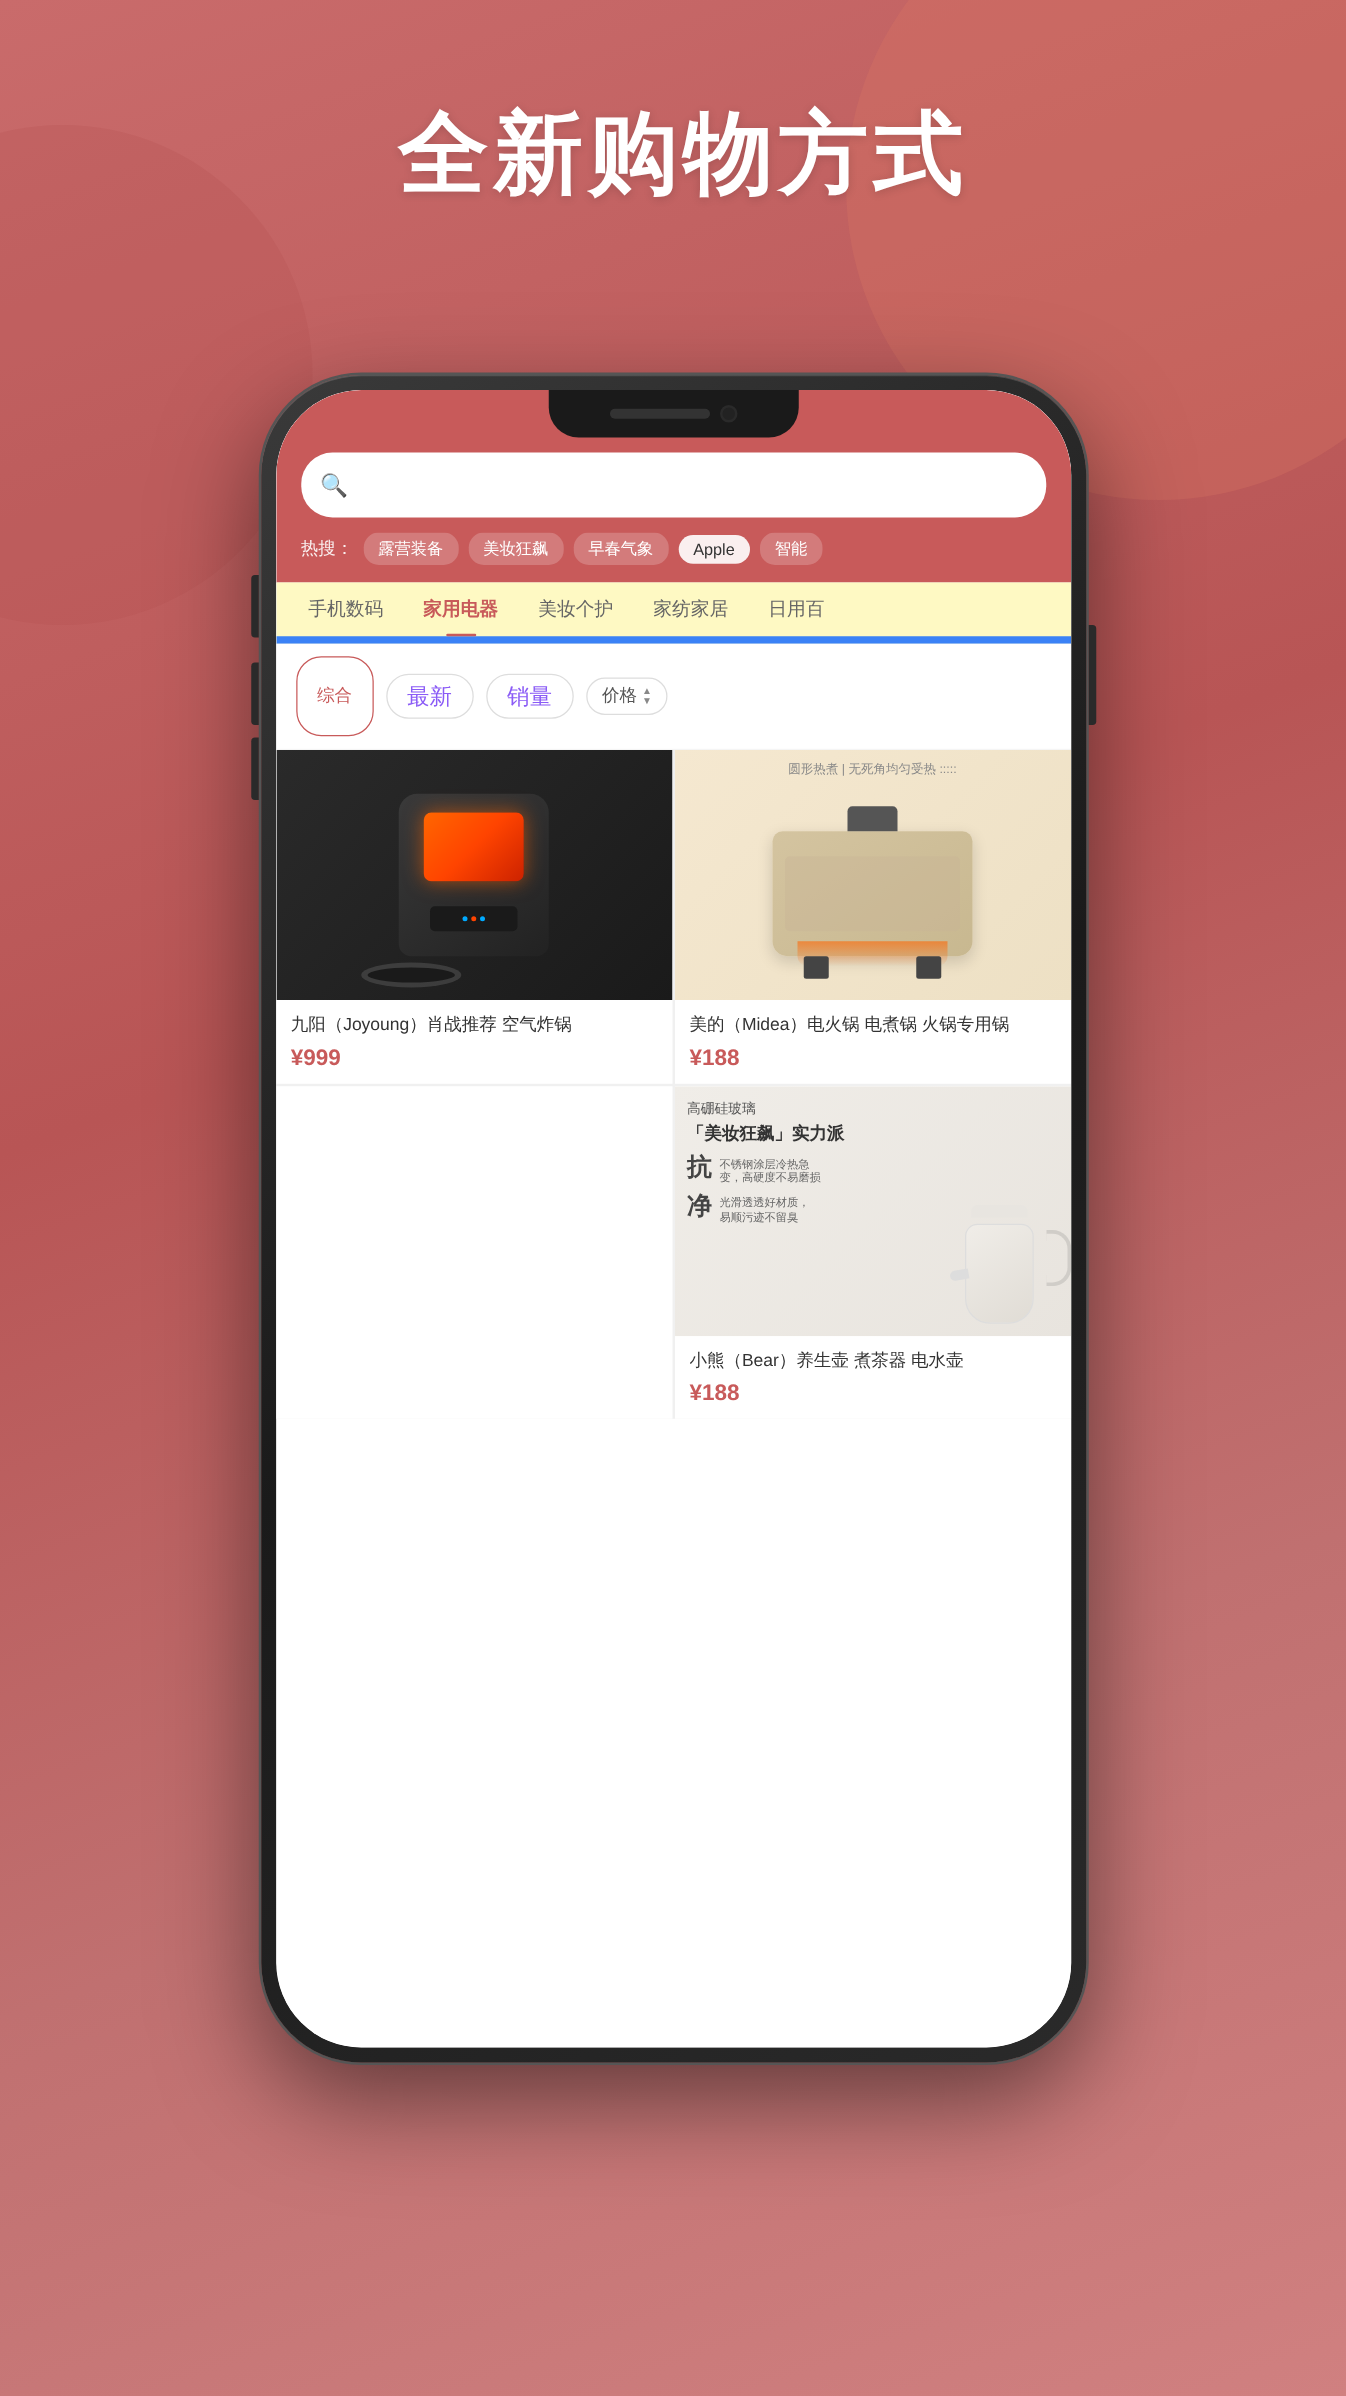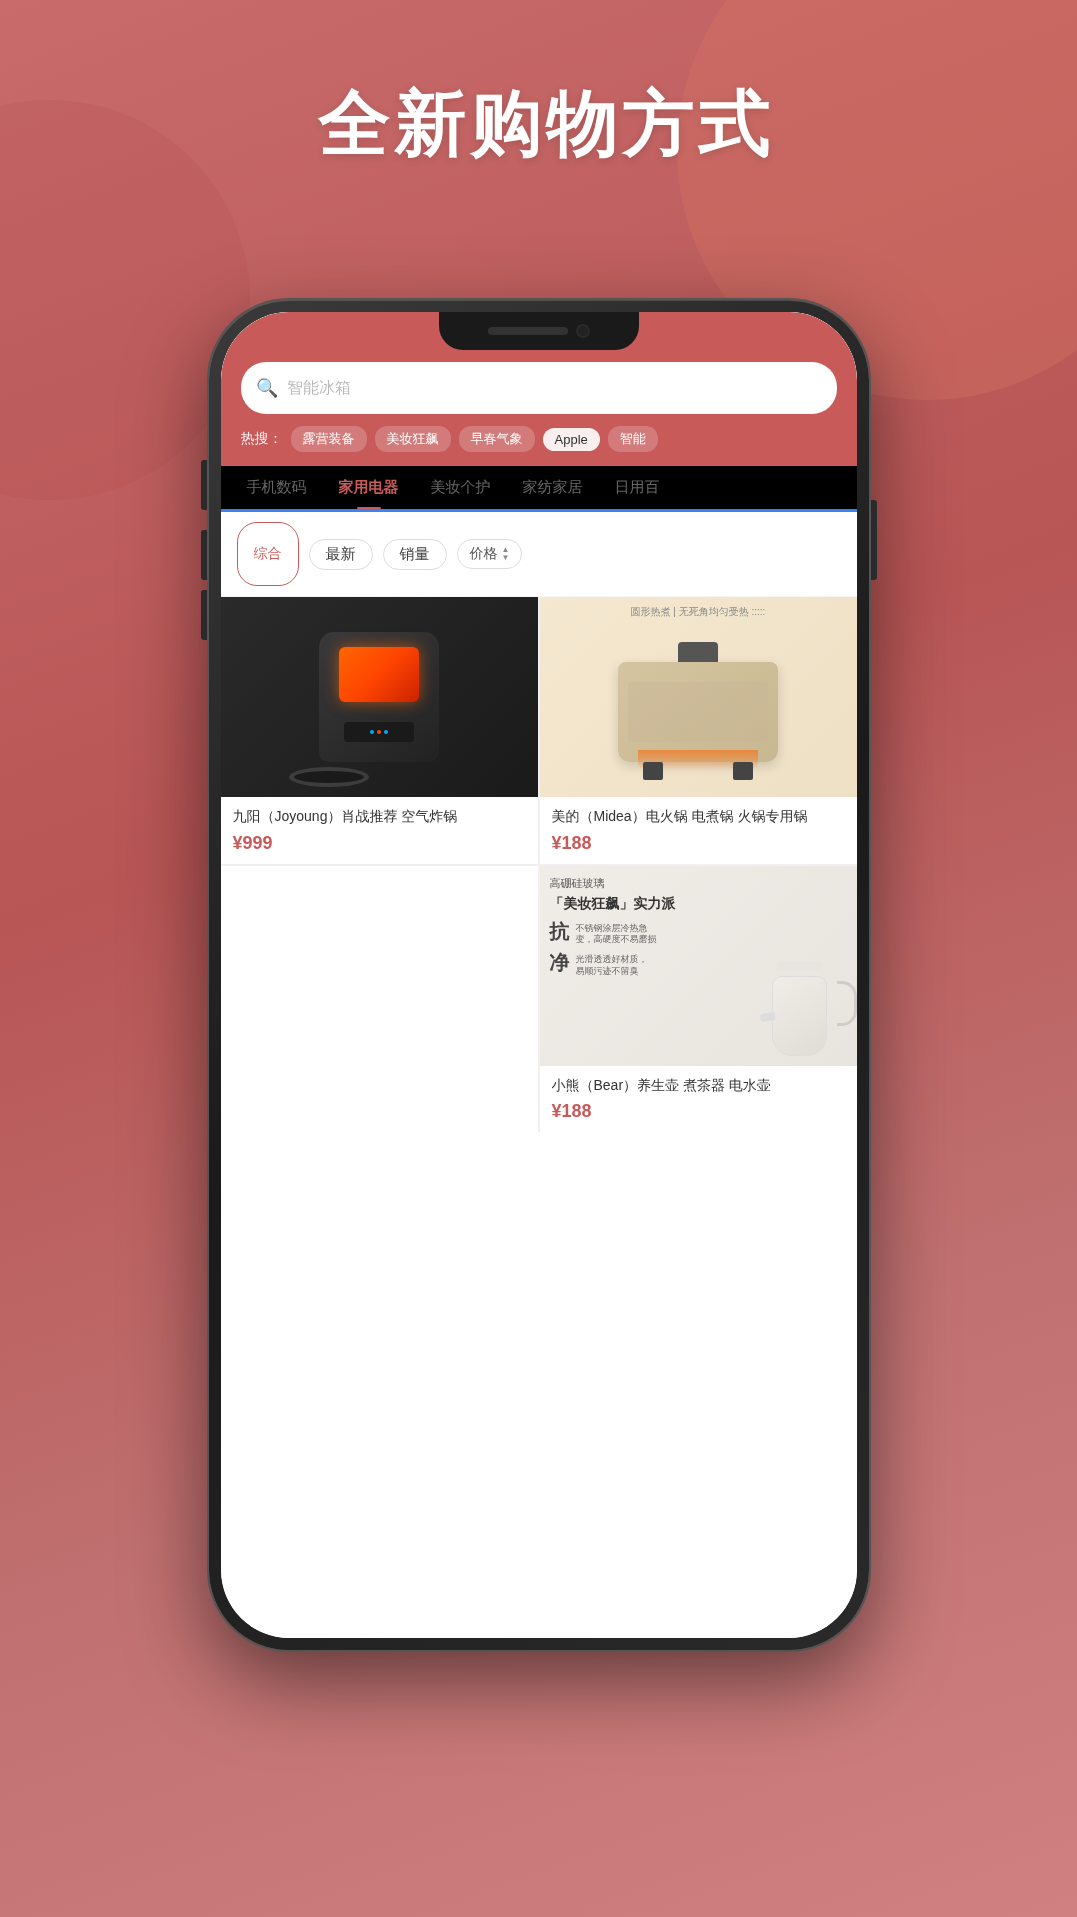--- a/index.html
+++ b/index.html
@@ -575,7 +575,6 @@
 
           <div class="search-bar">
             <span class="search-icon">🔍</span>
-            <span class="search-placeholder">智能冰箱</span>
             <div class="search-add-btn">
               <span>+</span>
             </div>

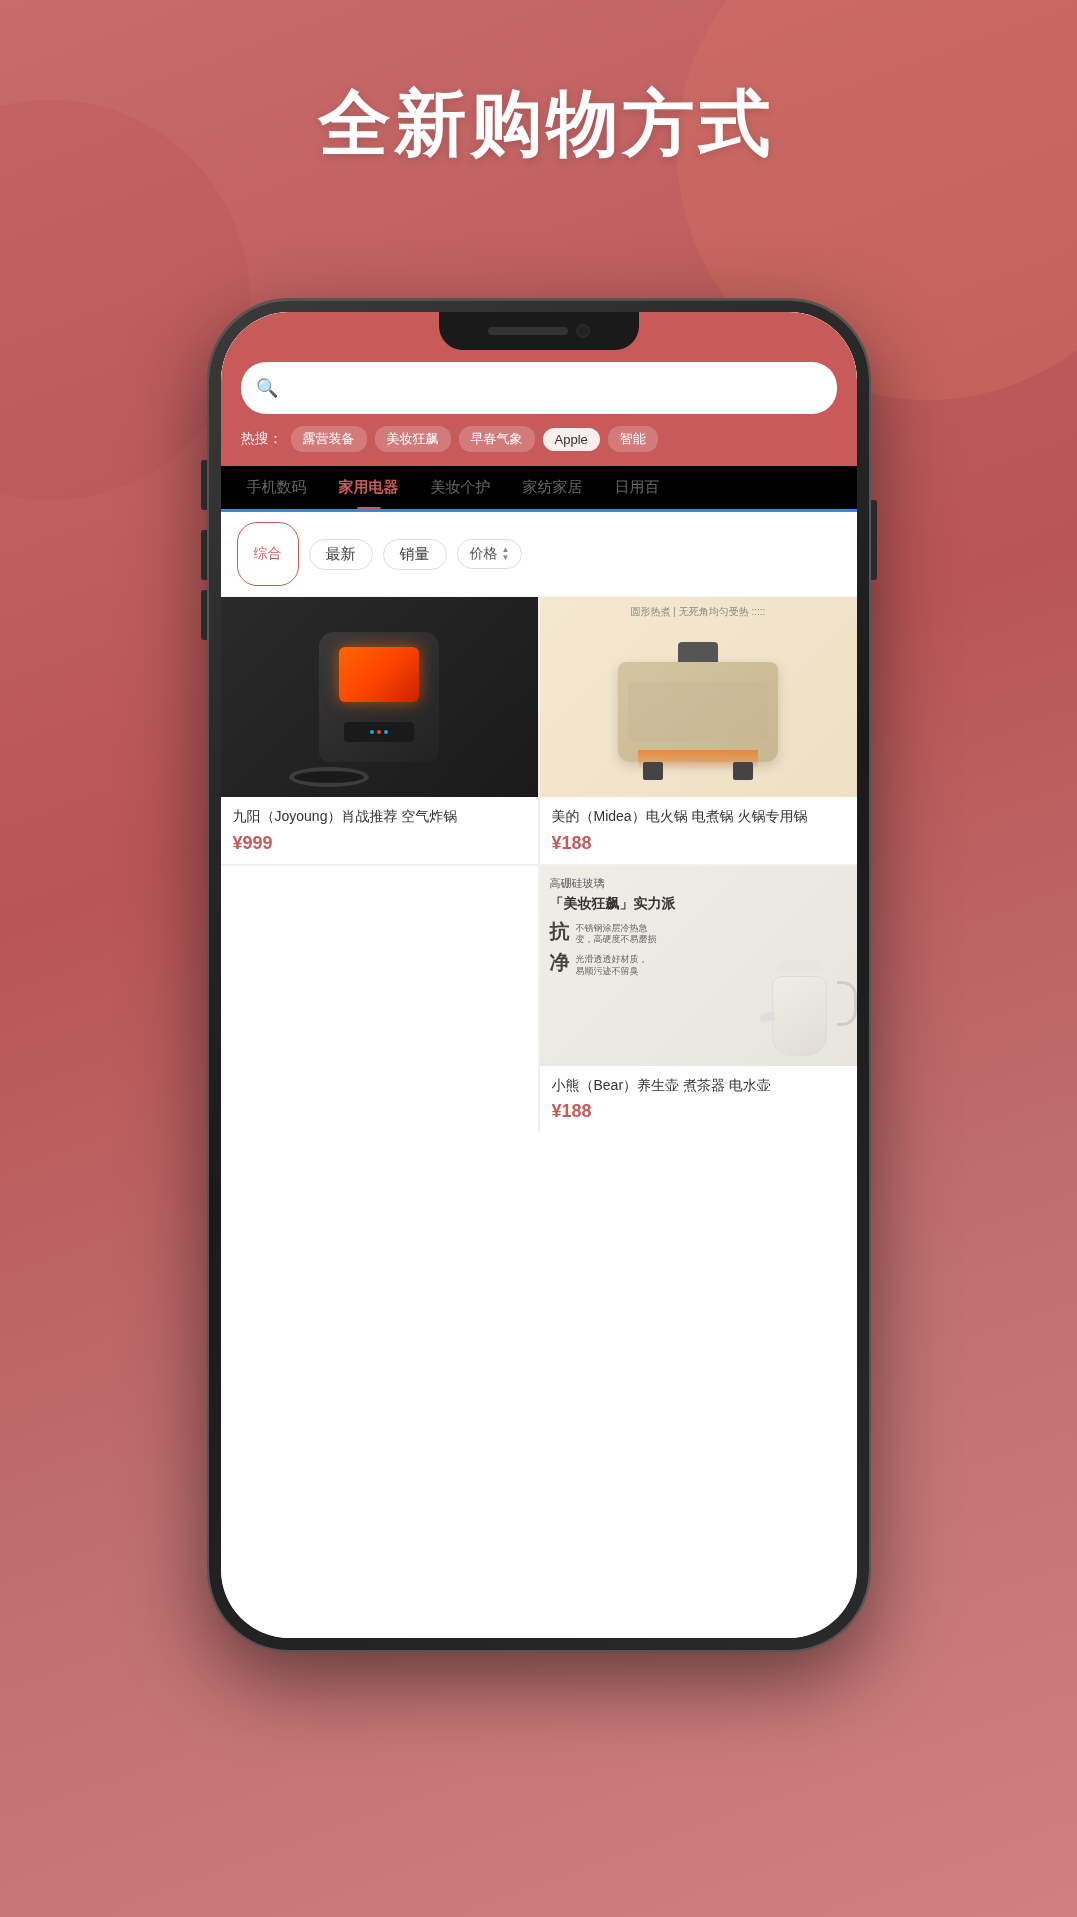--- a/index.html
+++ b/index.html
@@ -219,8 +219,8 @@
     
     .category-tabs {
       display: flex;
-      background: #000000;
-      border-bottom: 3px solid #3b82f6;
+      background: #fef9c3;
+      border-bottom: 6px solid #3b82f6;
       padding: 0 10px;
     }
     .cat-tab {

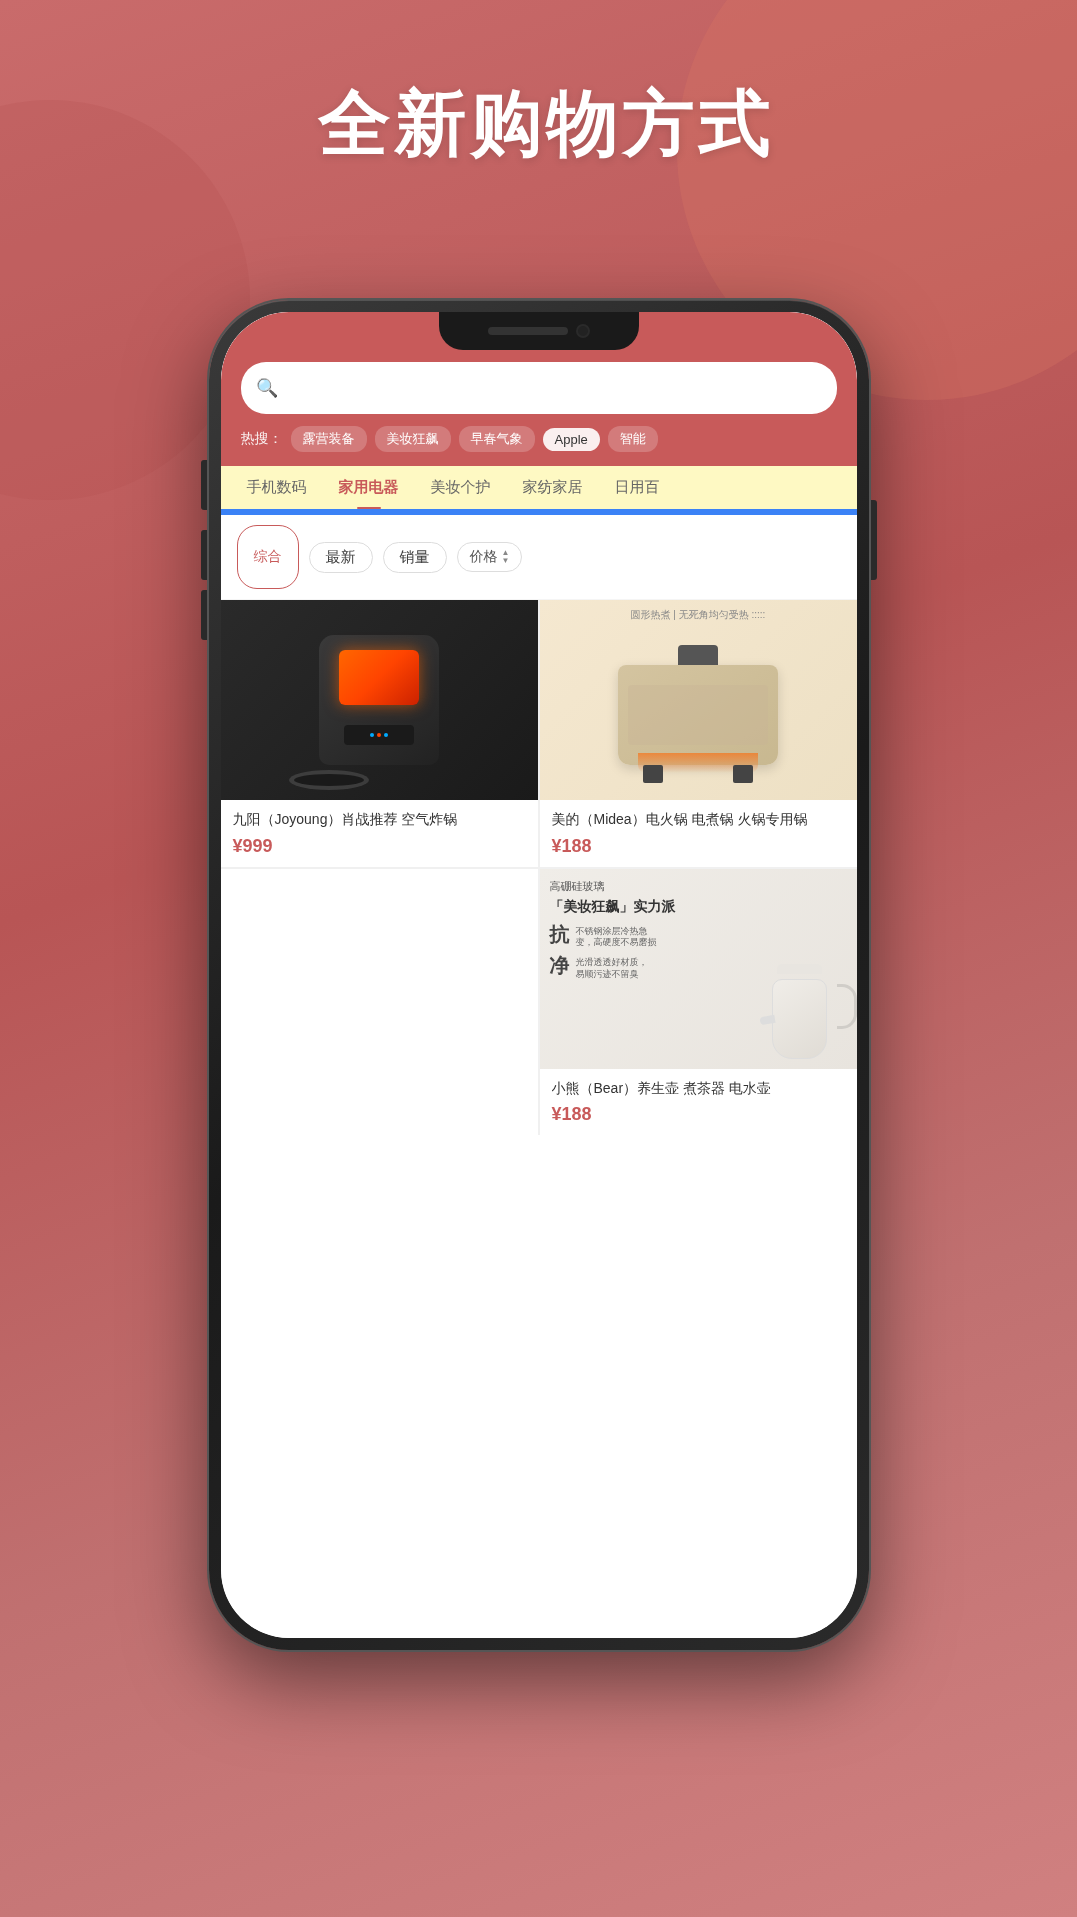--- a/index.html
+++ b/index.html
@@ -271,8 +271,8 @@
       border: 1.5px solid #ddd;
       border-radius: 20px;
       padding: 5px 16px;
-      font-size: 15px;
-      color: #404040;
+      font-size: 18px;
+      color: #8b5cf6;
       background: white;
     }
     .filter-price {

